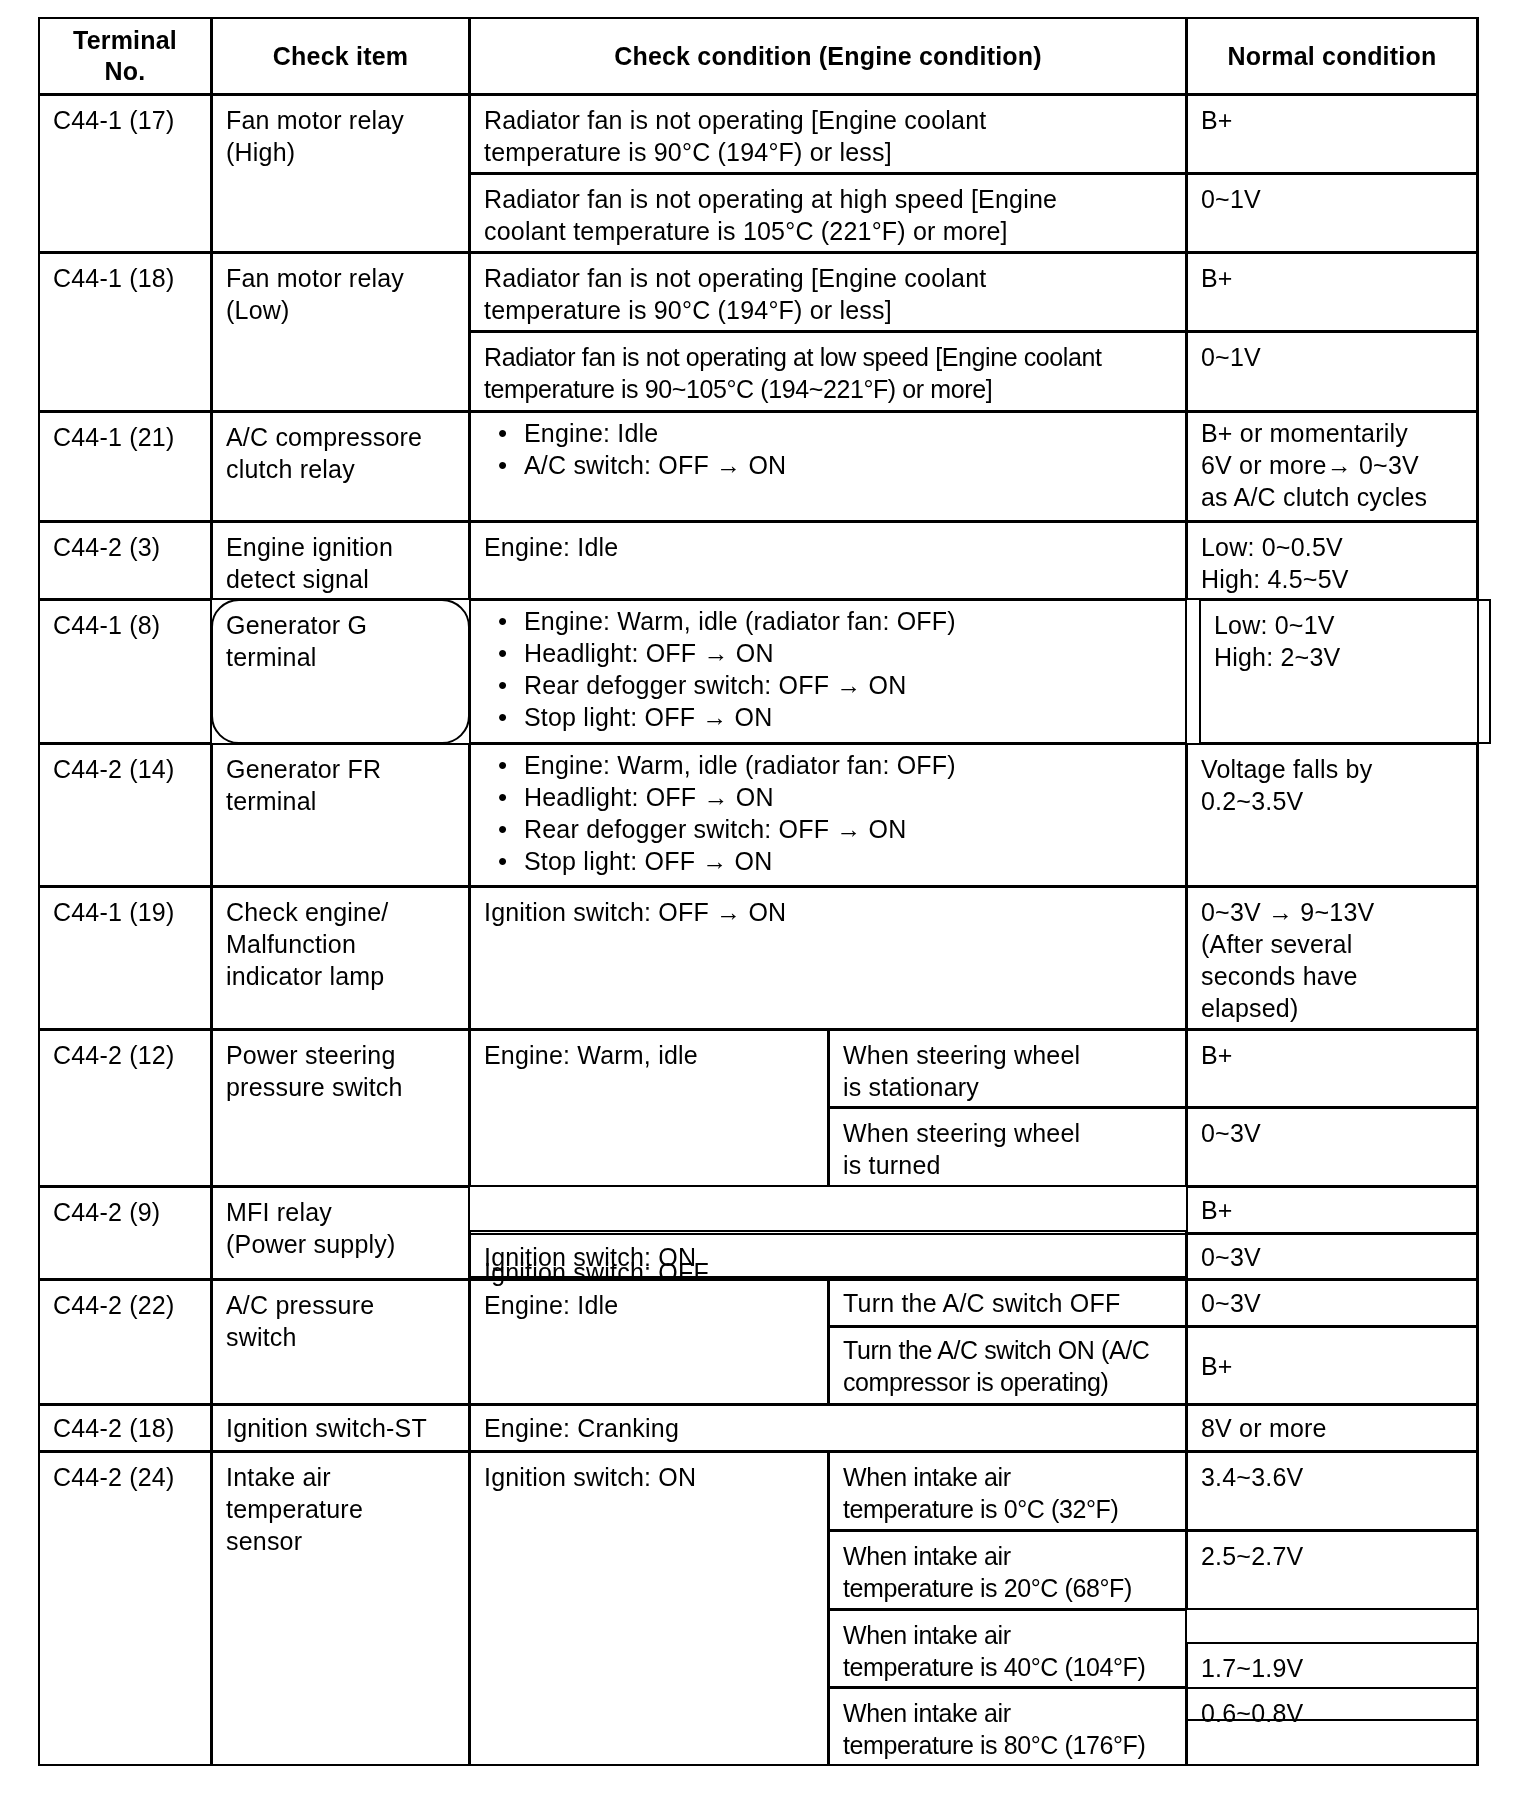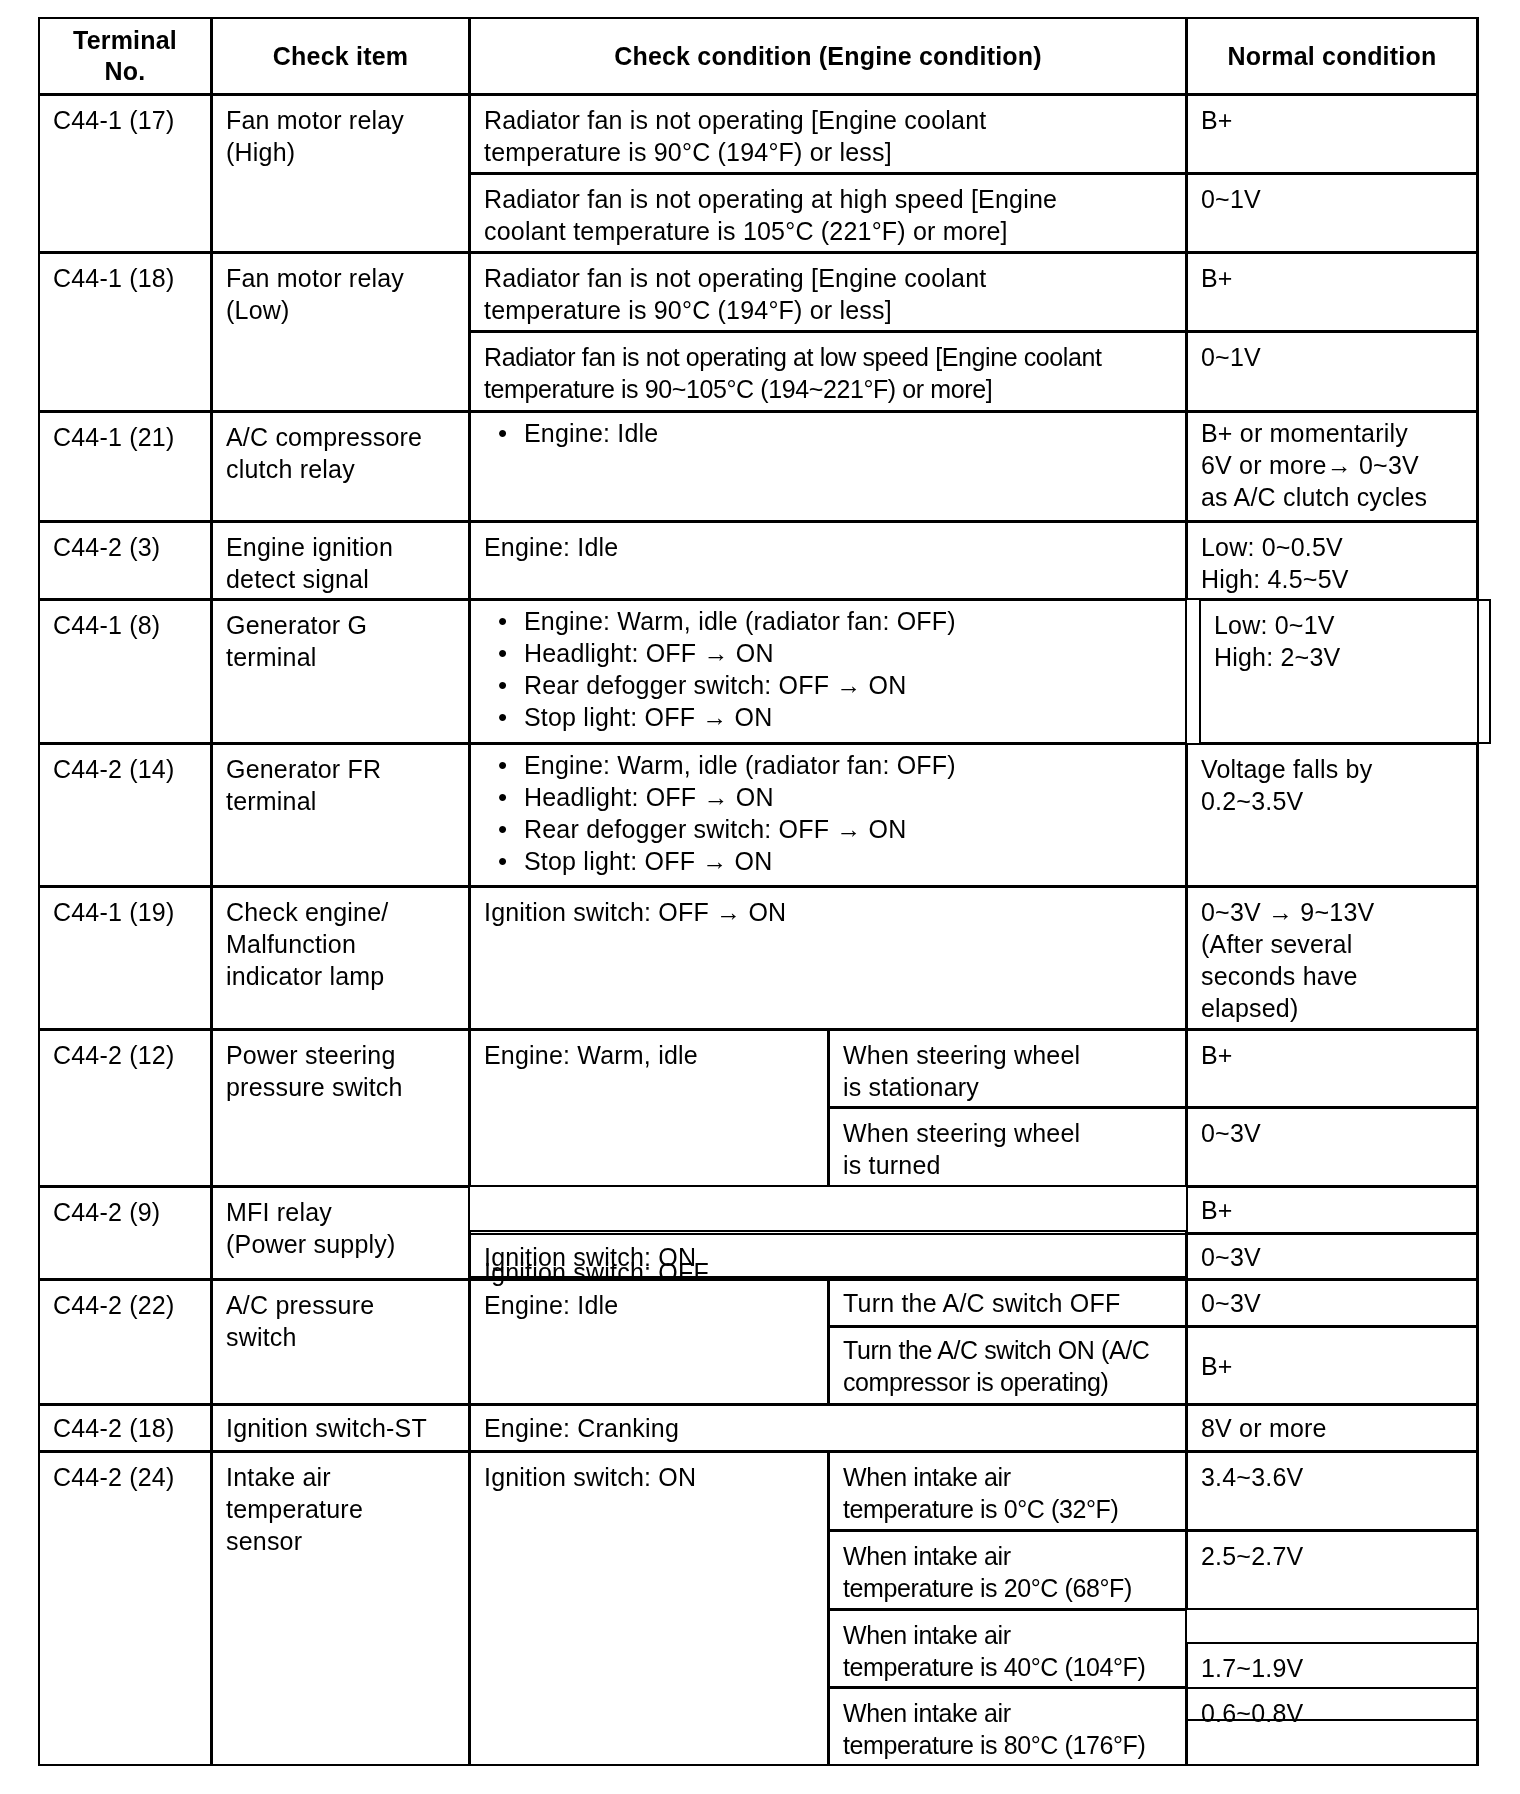--- a/index.html
+++ b/index.html
@@ -56,6 +56,7 @@
   <div class="cell" style="left:470px;top:412px;width:718px;height:111px;padding-top:4px;">
     <ul>
       <li class="b">Engine:  Idle</li>
+      <li class="b">A/C switch:  OFF → ON</li>
     </ul>
   </div>
   <div class="cell ml" style="left:1187px;top:412px;width:292px;height:111px;padding-top:4px;">B+ or momentarily

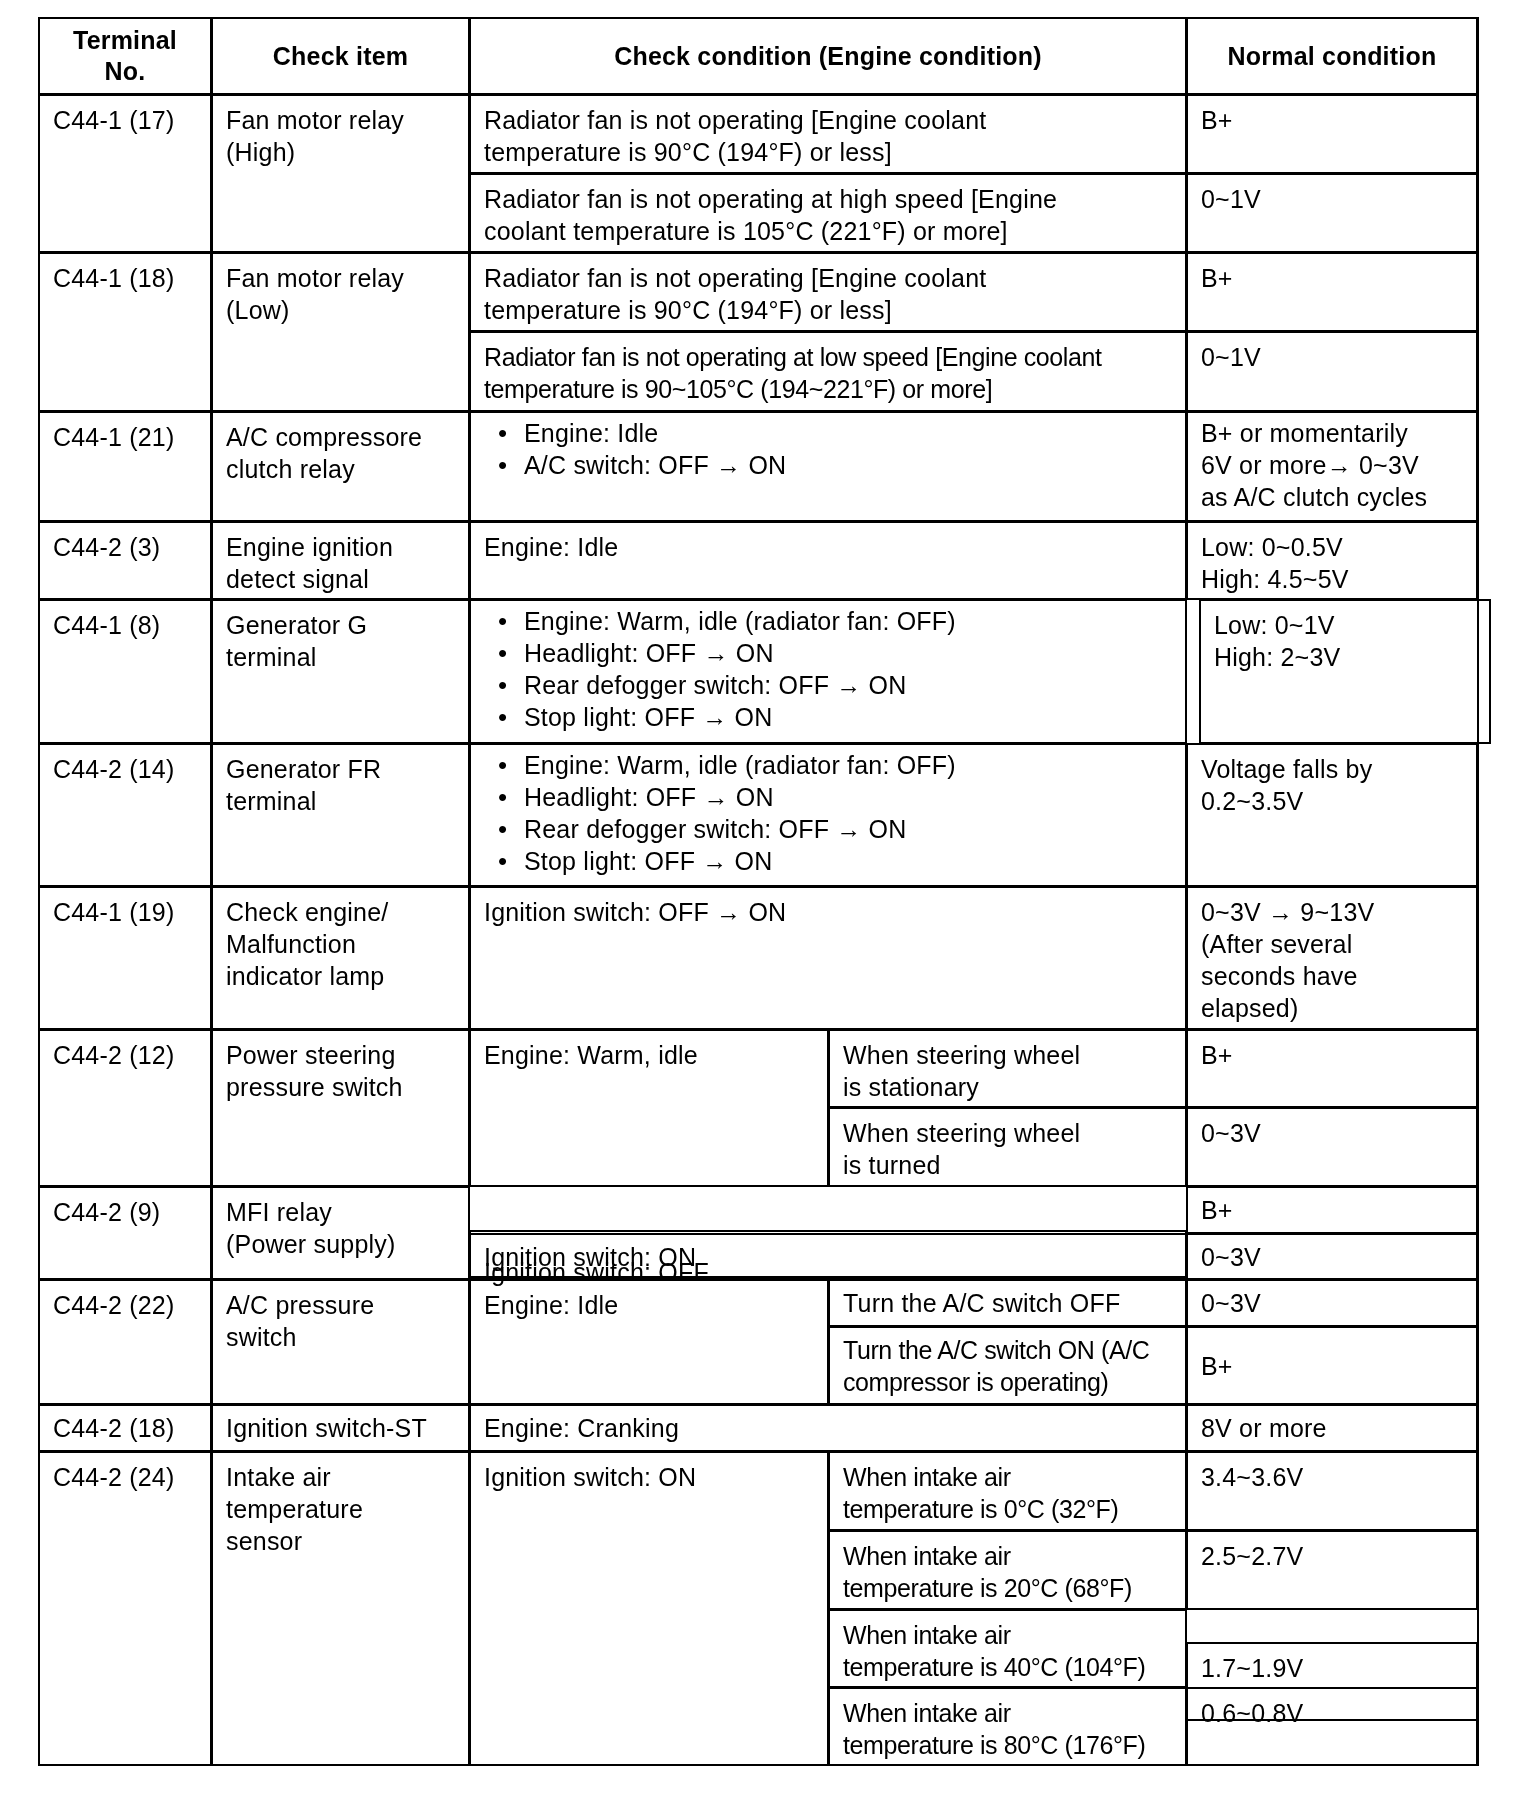--- a/index.html
+++ b/index.html
@@ -71,7 +71,7 @@
 High:  4.5~5V</div>
 
   <div class="cell" style="left:39px;top:600px;width:174px;height:145px;">C44-1 (8)</div>
-  <div class="cell ml" style="left:212px;top:600px;width:259px;height:145px;">Generator G
+  <div class="cell ml" style="left:212px;top:600px;width:259px;height:145px;border-radius:28px;">Generator G
 terminal</div>
   <div class="cell" style="left:470px;top:600px;width:718px;height:145px;padding-top:4px;">
     <ul>

